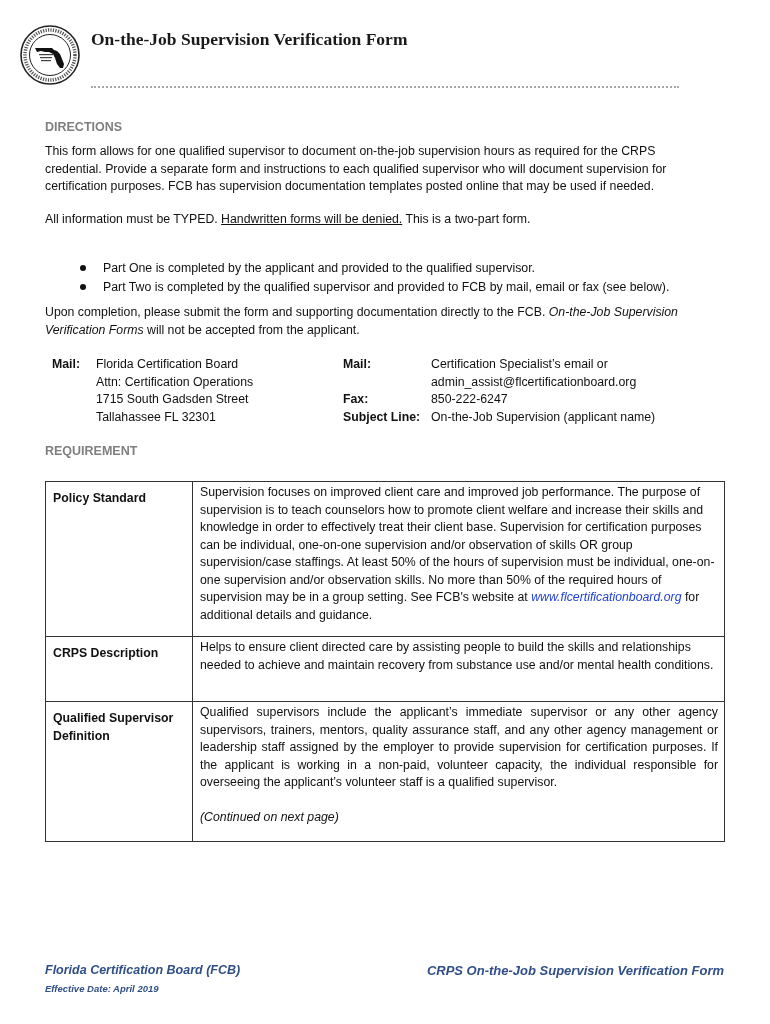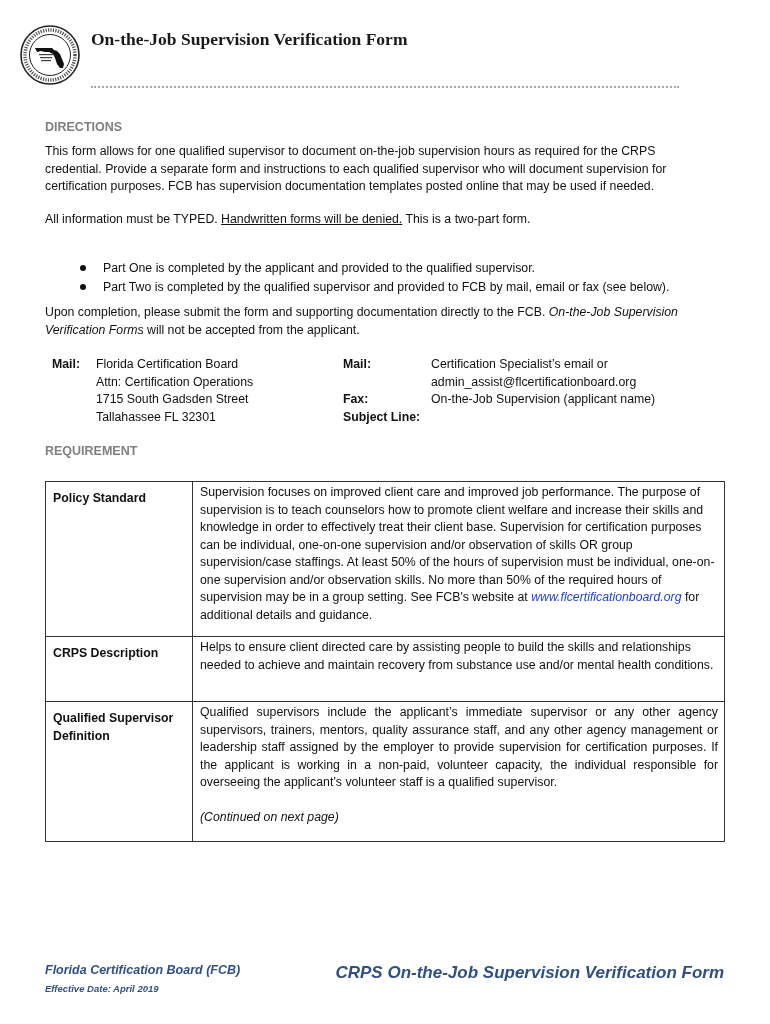--- a/index.html
+++ b/index.html
@@ -108,6 +108,7 @@
 <div class="contact" style="left:431px;">
   <div>Certification Specialist’s email or</div>
   <div>admin_assist@flcertificationboard.org</div>
+  <div>850-222-6247</div>
   <div>On-the-Job Supervision (applicant name)</div>
 </div>
 

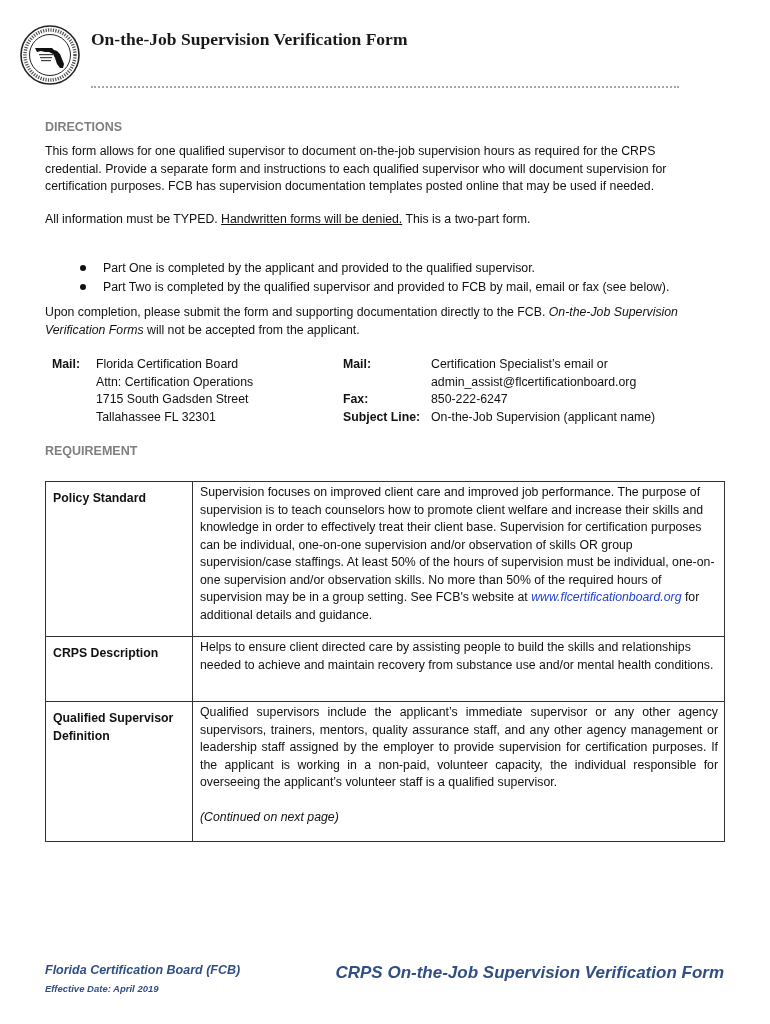--- a/index.html
+++ b/index.html
@@ -52,7 +52,7 @@
   }
   .footer-right {
     position: absolute; right: 46px; top: 963px; font-style: italic; font-weight: bold;
-    color: #2f4f86; font-size: 17px;
+    color: #2f4f86; font-size: 13px;
   }
 </style>
 </head>

